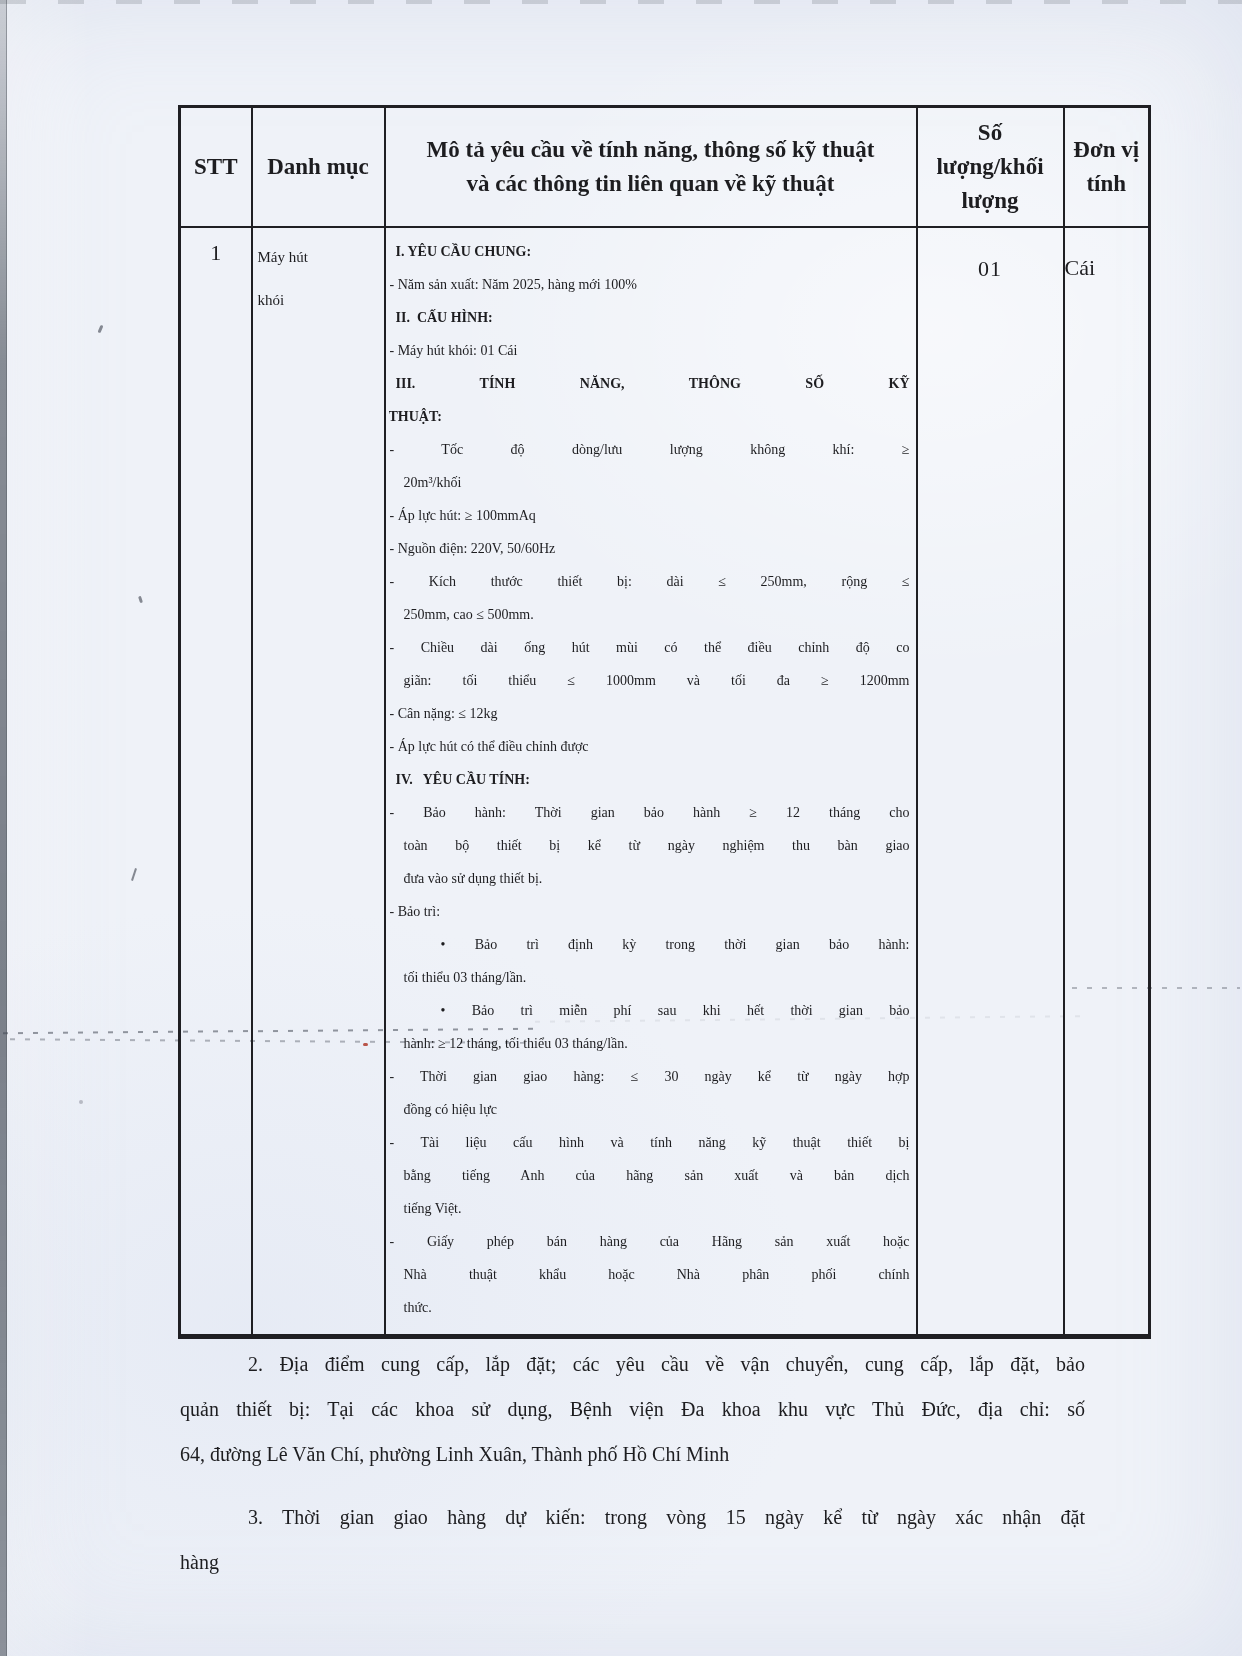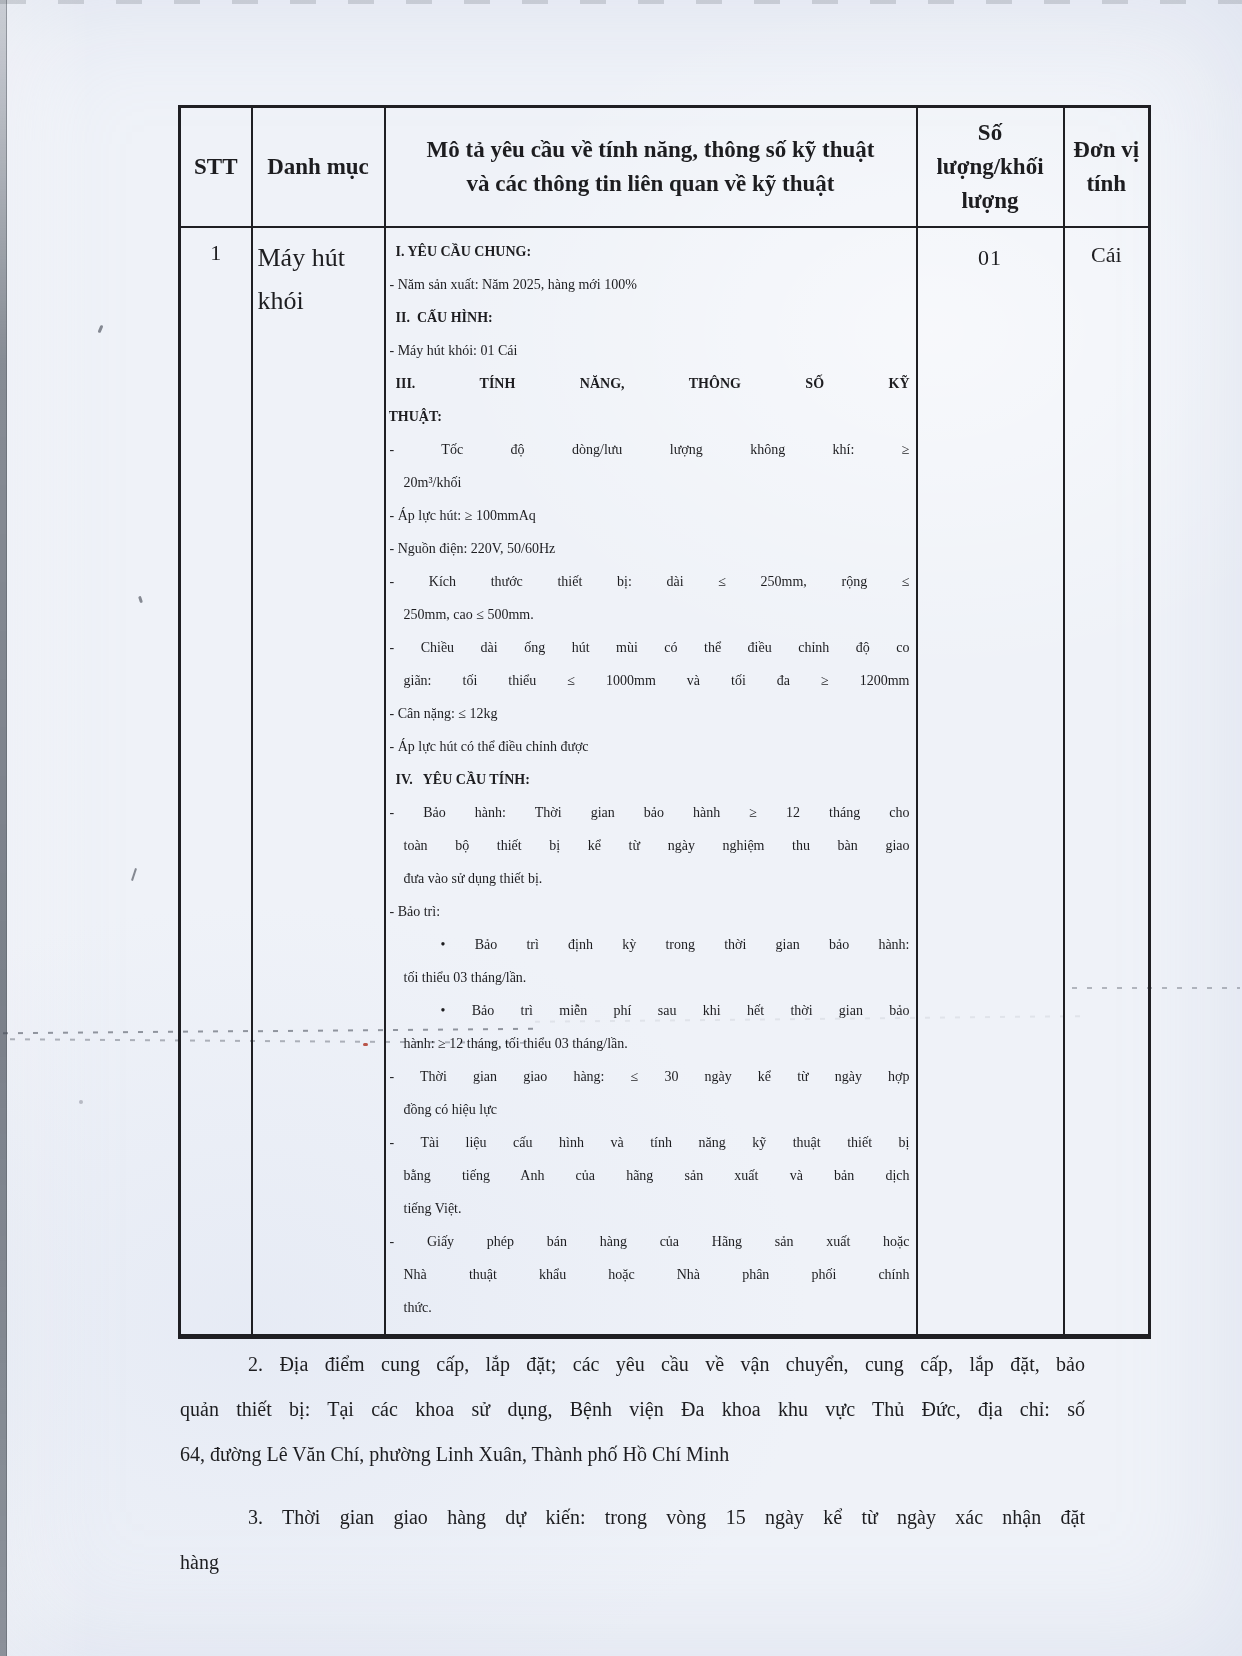--- a/index.html
+++ b/index.html
@@ -57,7 +57,7 @@
     white-space:pre-line;padding:2px 2px;
   }
   td.c-stt{ text-align:center;font-size:22px;padding-top:12px;}
-  td.c-cat{ font-size:26px;line-height:43px;white-space:pre-line;padding:8px 2px 0 5px;}
+  td.c-cat{ font-size:15px;line-height:43px;white-space:pre-line;padding:8px 2px 0 5px;}
   td.c-qty{ text-align:center;font-size:22px;padding-top:17px;letter-spacing:1px;}
   td.c-unit{text-align:center;font-size:22px;padding-top:14px;}
   td.c-desc{padding:7px 6px 0 3px;}

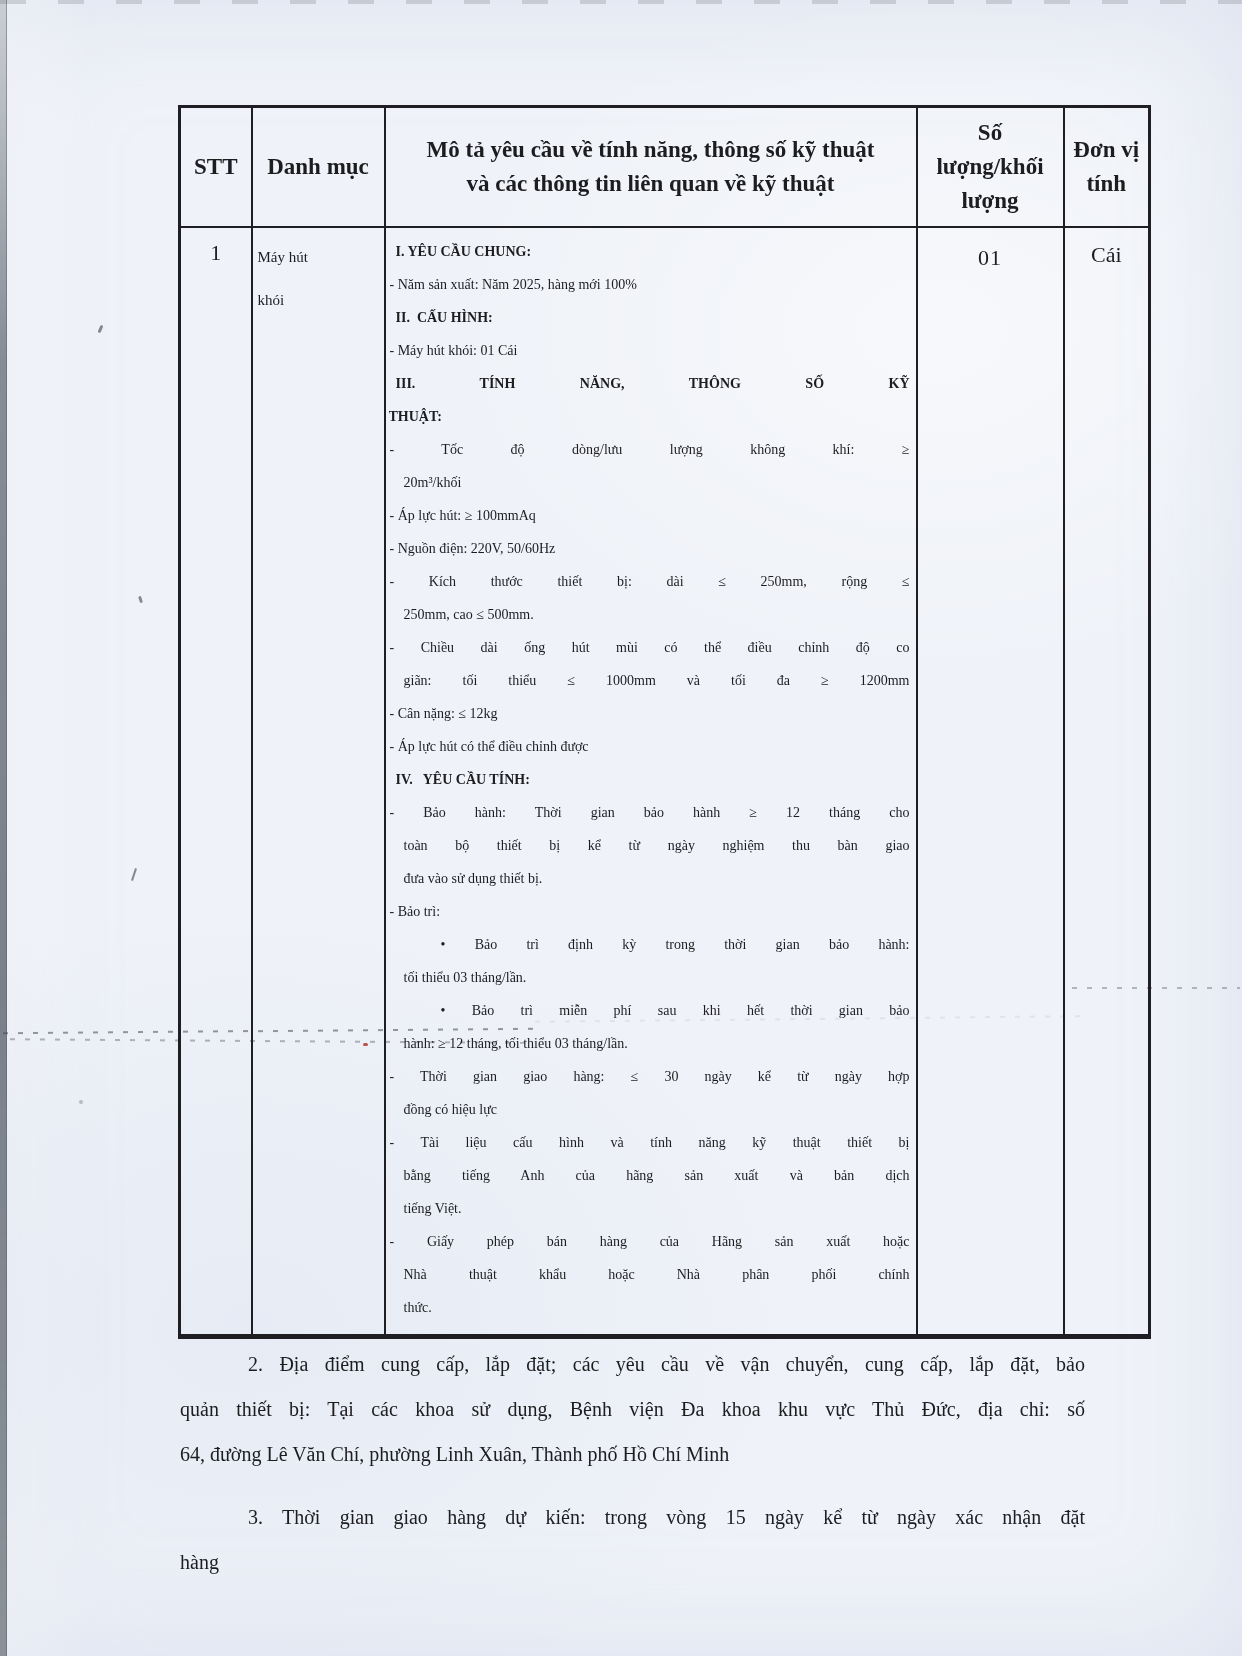--- a/index.html
+++ b/index.html
@@ -58,7 +58,7 @@
   }
   td.c-stt{ text-align:center;font-size:22px;padding-top:12px;}
   td.c-cat{ font-size:15px;line-height:43px;white-space:pre-line;padding:8px 2px 0 5px;}
-  td.c-qty{ text-align:center;font-size:22px;padding-top:17px;letter-spacing:1px;}
+  td.c-qty{ text-align:center;font-size:22px;padding-top:28px;letter-spacing:1px;}
   td.c-unit{text-align:center;font-size:22px;padding-top:14px;}
   td.c-desc{padding:7px 6px 0 3px;}
   

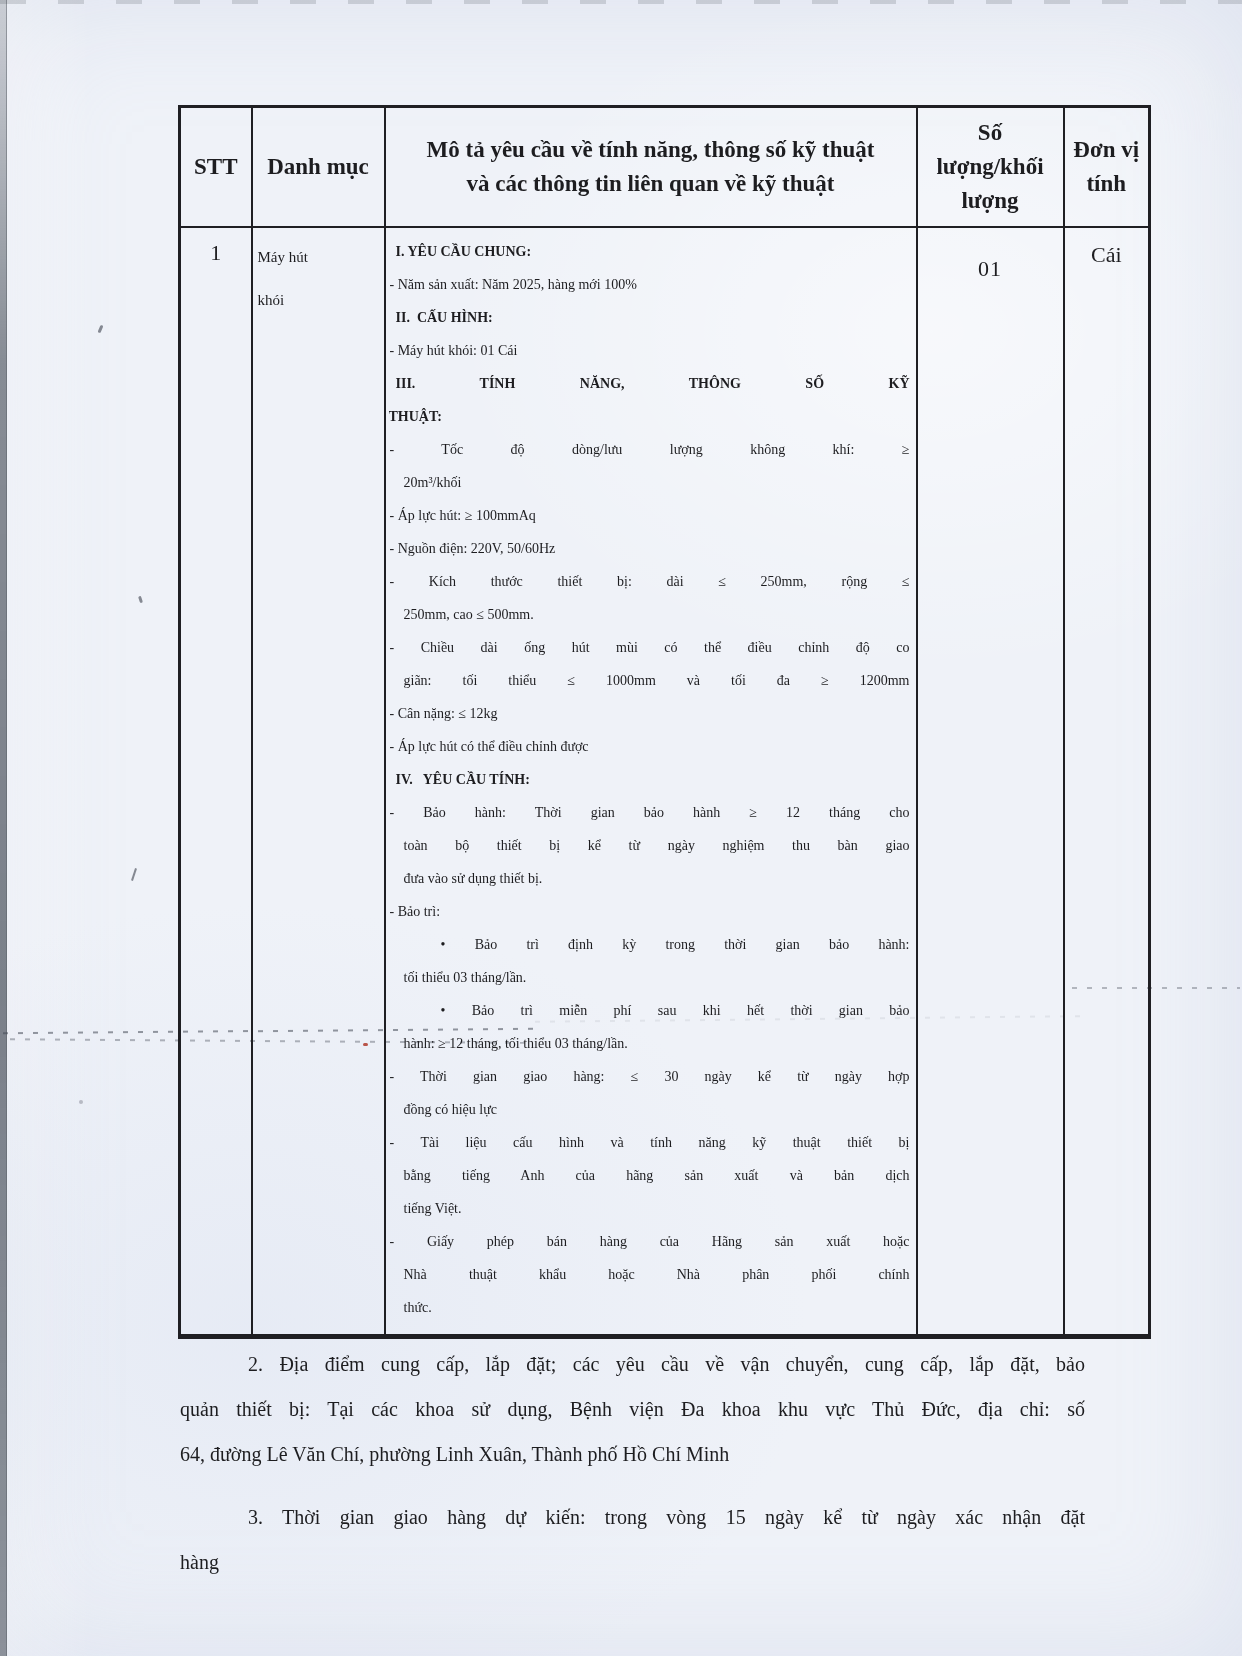--- a/index.html
+++ b/index.html
@@ -59,7 +59,7 @@
   td.c-stt{ text-align:center;font-size:22px;padding-top:12px;}
   td.c-cat{ font-size:15px;line-height:43px;white-space:pre-line;padding:8px 2px 0 5px;}
   td.c-qty{ text-align:center;font-size:22px;padding-top:28px;letter-spacing:1px;}
-  td.c-unit{text-align:center;font-size:22px;padding-top:14px;}
+  td.c-unit{text-align:left;font-size:22px;padding-top:27px;}
   td.c-desc{padding:7px 6px 0 3px;}
   
   .ln{font-size:14px;line-height:33px;white-space:pre;overflow:hidden;}

